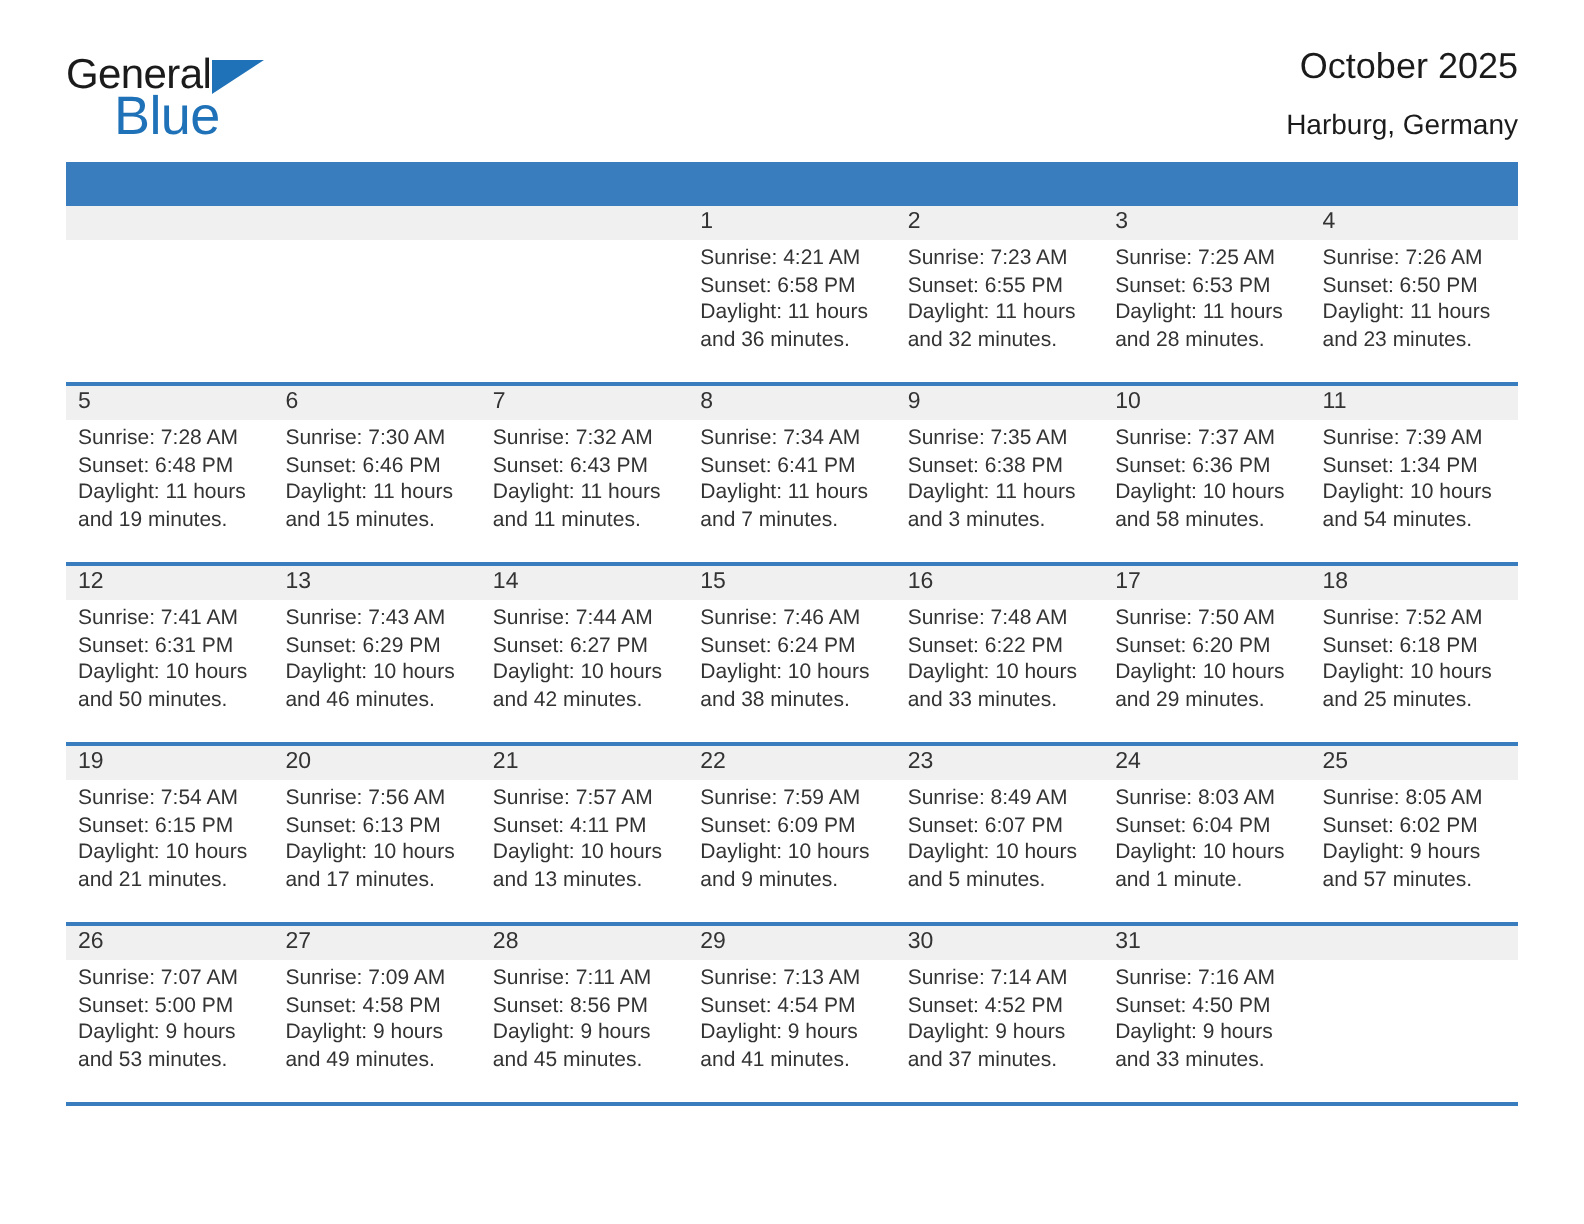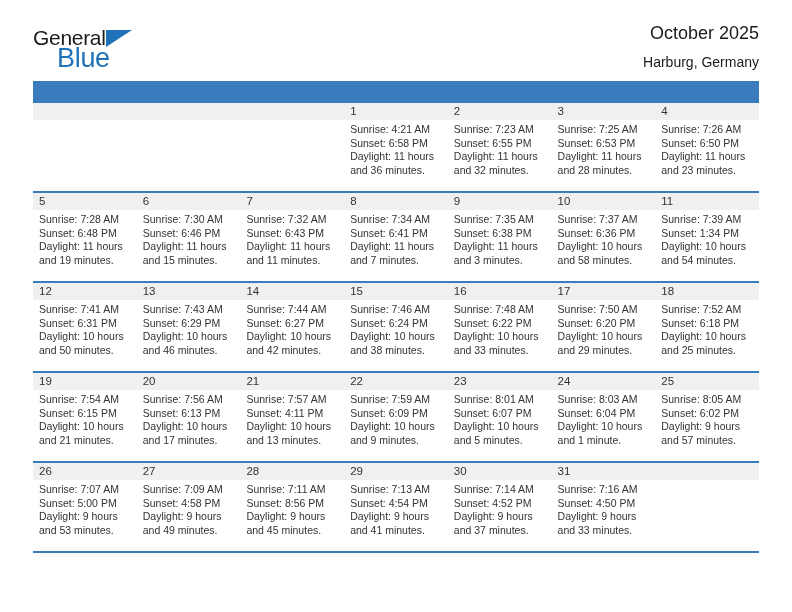--- a/index.html
+++ b/index.html
@@ -397,7 +397,7 @@
           <div class="daycell">
             <div class="dateband">23</div>
             <div class="body">
-              <div>Sunrise: 8:01 AM</div>
+              <div>Sunrise: 8:49 AM</div>
               <div>Sunset: 6:07 PM</div>
               <div>Daylight: 10 hours</div>
               <div>and 5 minutes.</div>

